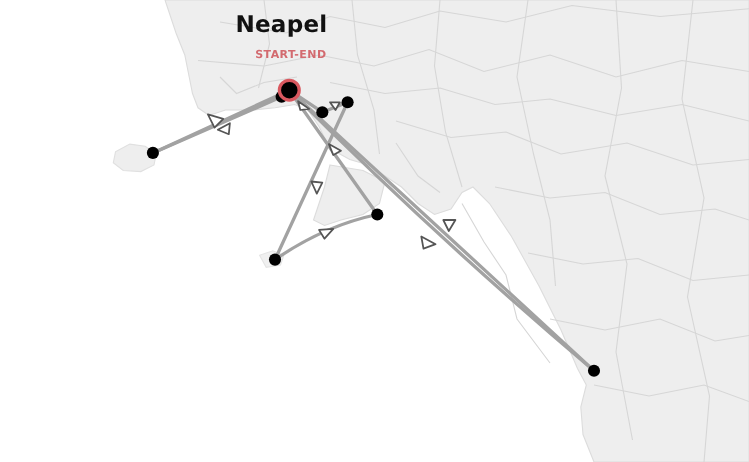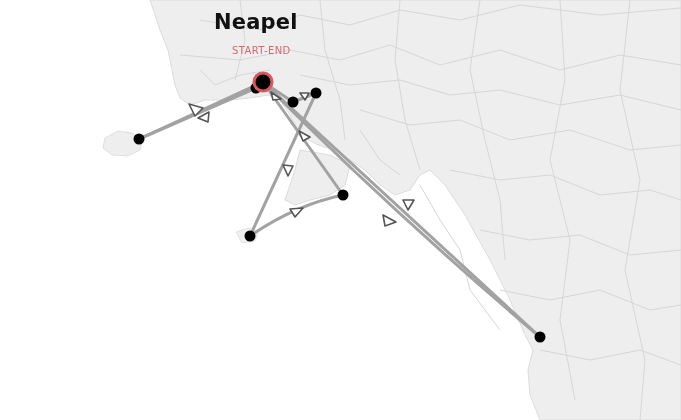--- a/index.html
+++ b/index.html
@@ -6,7 +6,7 @@
   body{width:681px;height:420px;overflow:hidden;position:relative;font-family:"DejaVu Sans","Liberation Sans",sans-serif;}
   #map{position:absolute;left:0;top:0;width:681px;height:420px;}
   .label-title{position:absolute;font-weight:bold;font-size:21px;color:#111;letter-spacing:0.2px;}
-  .label-sub{position:absolute;font-weight:normal;font-size:10px;color:#d36a6f;letter-spacing:0.4px;}
+  .label-sub{position:absolute;font-weight:bold;font-size:10px;color:#d36a6f;letter-spacing:0.4px;}
 </style>
 </head>
 <body>

